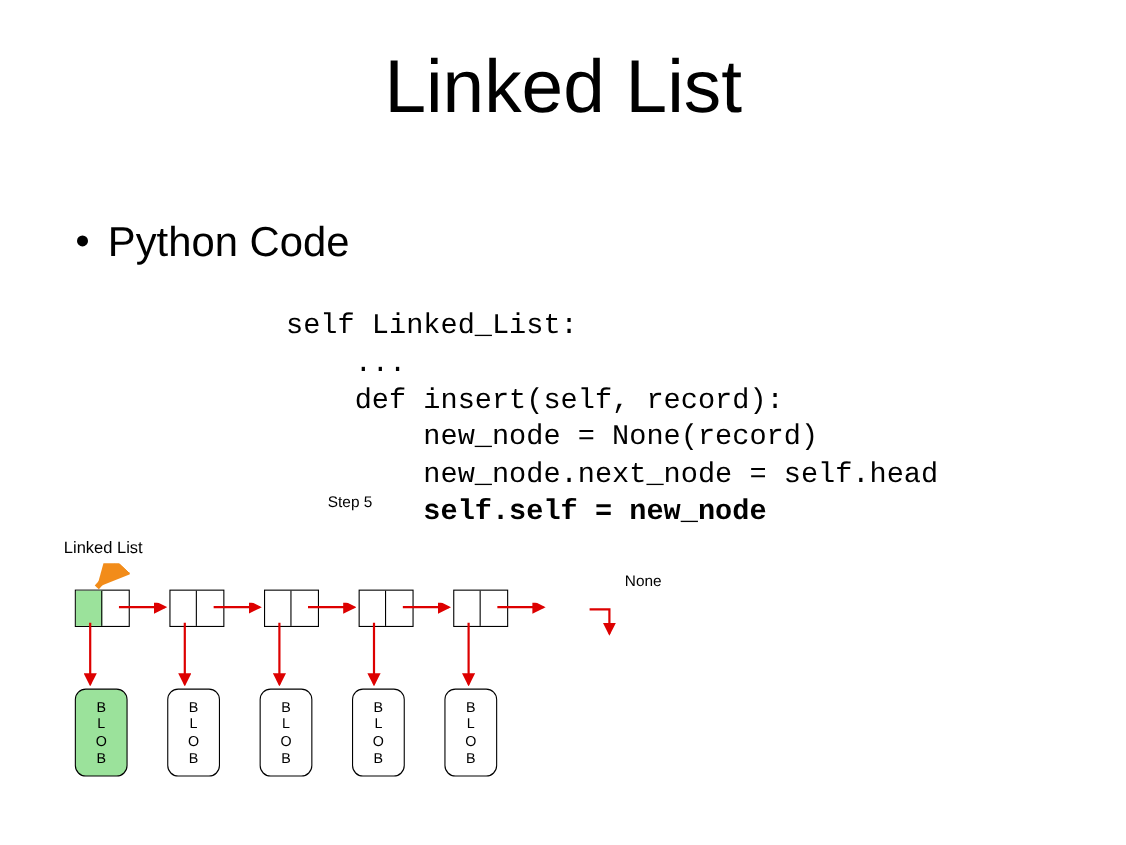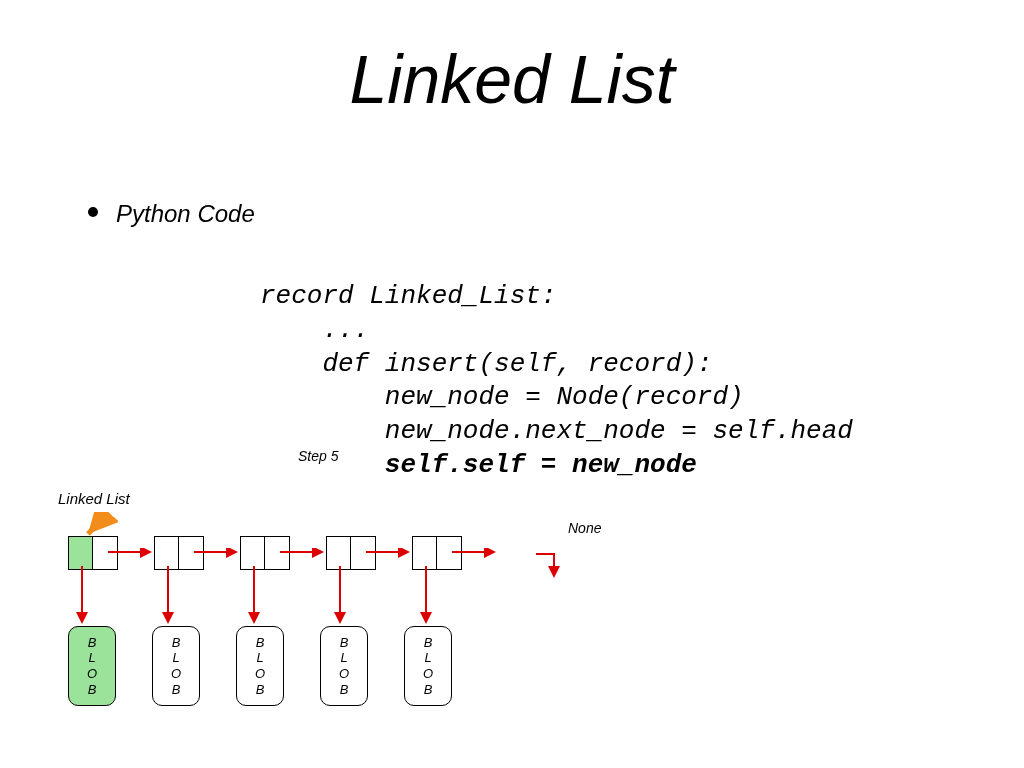--- a/index.html
+++ b/index.html
@@ -4,7 +4,7 @@
 <style>
   * { box-sizing: border-box; margin: 0; padding: 0; }
   html, body { width: 1024px; height: 768px; background: #fff; font-family: Arial, Helvetica, sans-serif; color: #000; }
-  .slide { position: relative; width: 1024px; height: 768px; font-style: italic; }
+  .slide { position: relative; width: 1024px; height: 768px; }
   .title { position: absolute; top: 40px; left: 0; right: 0; text-align: center; font-size: 68px; font-weight: 400; }
   .bullet { position: absolute; top: 200px; left: 88px; font-size: 24px; font-weight: 400; }
   .dot { display: inline-block; width: 10px; height: 10px; background: #000; border-radius: 50%; vertical-align: middle; margin-right: 18px; position: relative; top: -4px; }

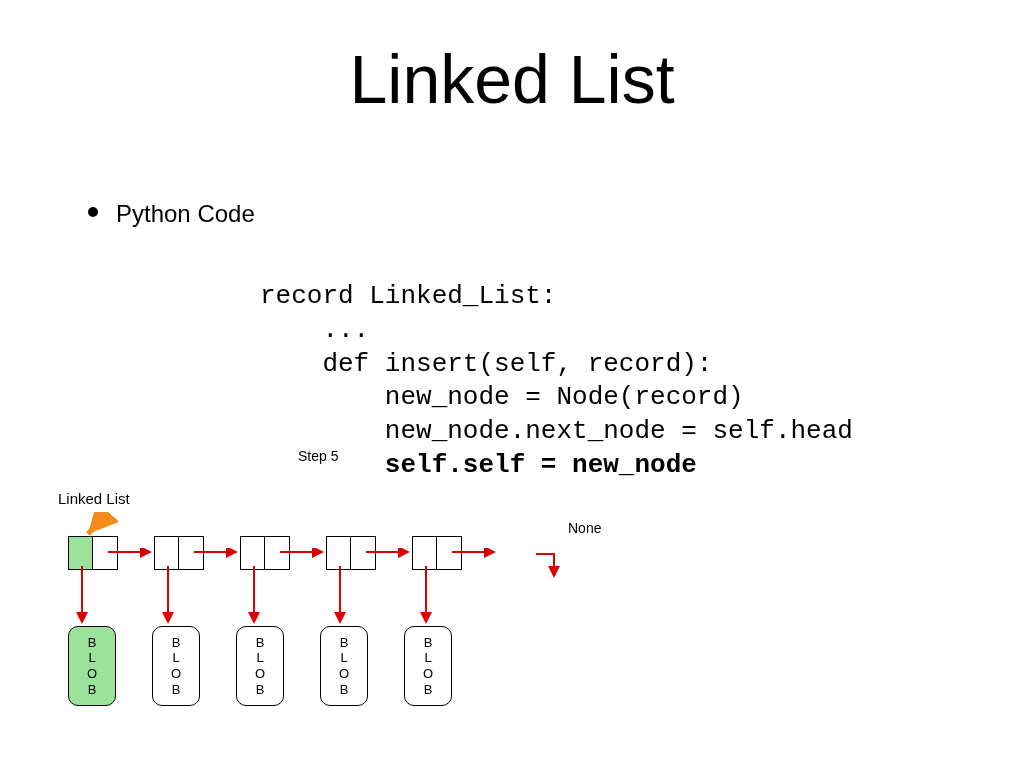--- a/index.html
+++ b/index.html
@@ -6,7 +6,7 @@
   html, body { width: 1024px; height: 768px; background: #fff; font-family: Arial, Helvetica, sans-serif; color: #000; }
   .slide { position: relative; width: 1024px; height: 768px; }
   .title { position: absolute; top: 40px; left: 0; right: 0; text-align: center; font-size: 68px; font-weight: 400; }
-  .bullet { position: absolute; top: 200px; left: 88px; font-size: 24px; font-weight: 400; }
+  .bullet { position: absolute; top: 200px; left: 70px; font-size: 38px; font-weight: 400; }
   .dot { display: inline-block; width: 10px; height: 10px; background: #000; border-radius: 50%; vertical-align: middle; margin-right: 18px; position: relative; top: -4px; }
   .code { position: absolute; top: 280px; left: 260px; font-family: "Courier New", Courier, monospace; font-size: 26px; line-height: 1.3; white-space: pre; }
   .code b { font-weight: 700; }

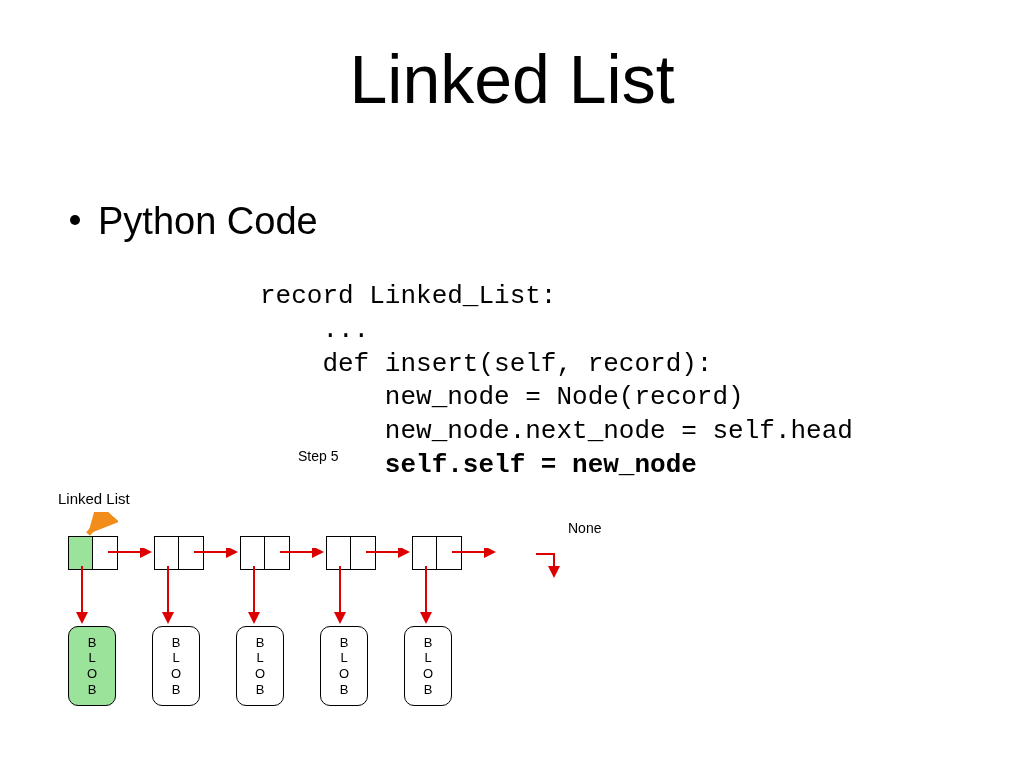--- a/index.html
+++ b/index.html
@@ -47,7 +47,7 @@
     <span class="dot"></span><span>Python Code</span>
   </div>
 
-  <div class="code"><span>record Linked_List:</span>
+  <div class="code"><span>self Linked_List:</span>
 <span>    ...</span>
 <span>    def insert(self, record):</span>
 <span>        new_node = Node(record)</span>

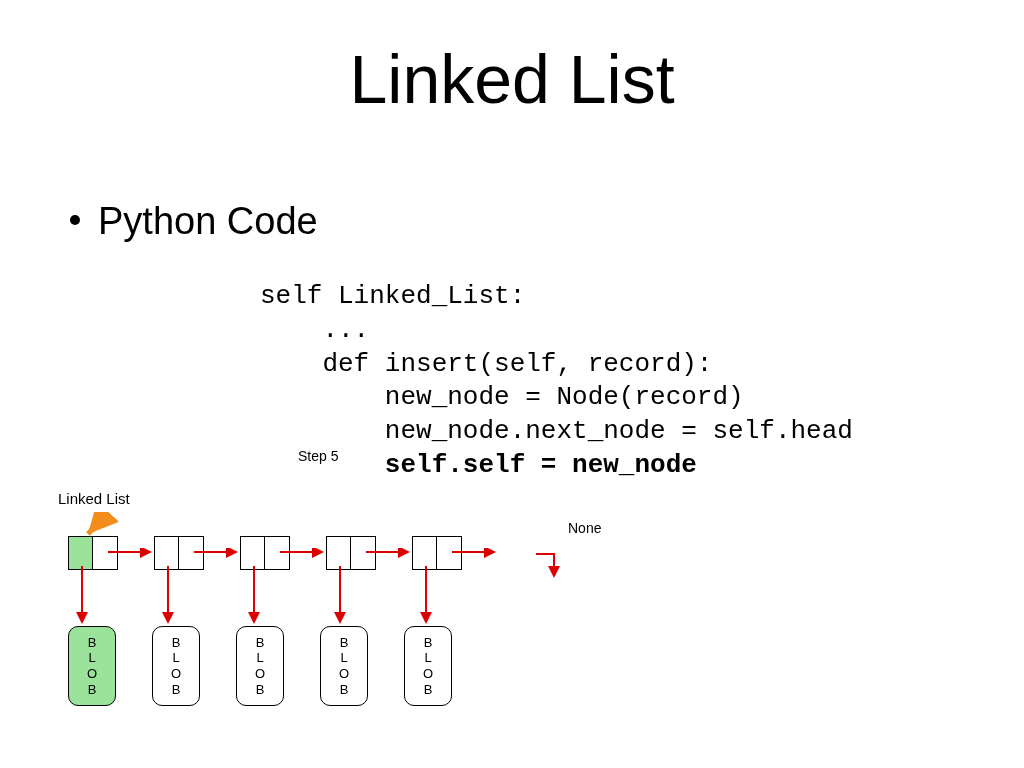--- a/index.html
+++ b/index.html
@@ -50,7 +50,7 @@
   <div class="code"><span>self Linked_List:</span>
 <span>    ...</span>
 <span>    def insert(self, record):</span>
-<span>        new_node = Node(record)</span>
+<span>        new_node = None(record)</span>
 <span>        new_node.next_node = self.head</span>
 <b>        self.self = new_node</b></div>
 

